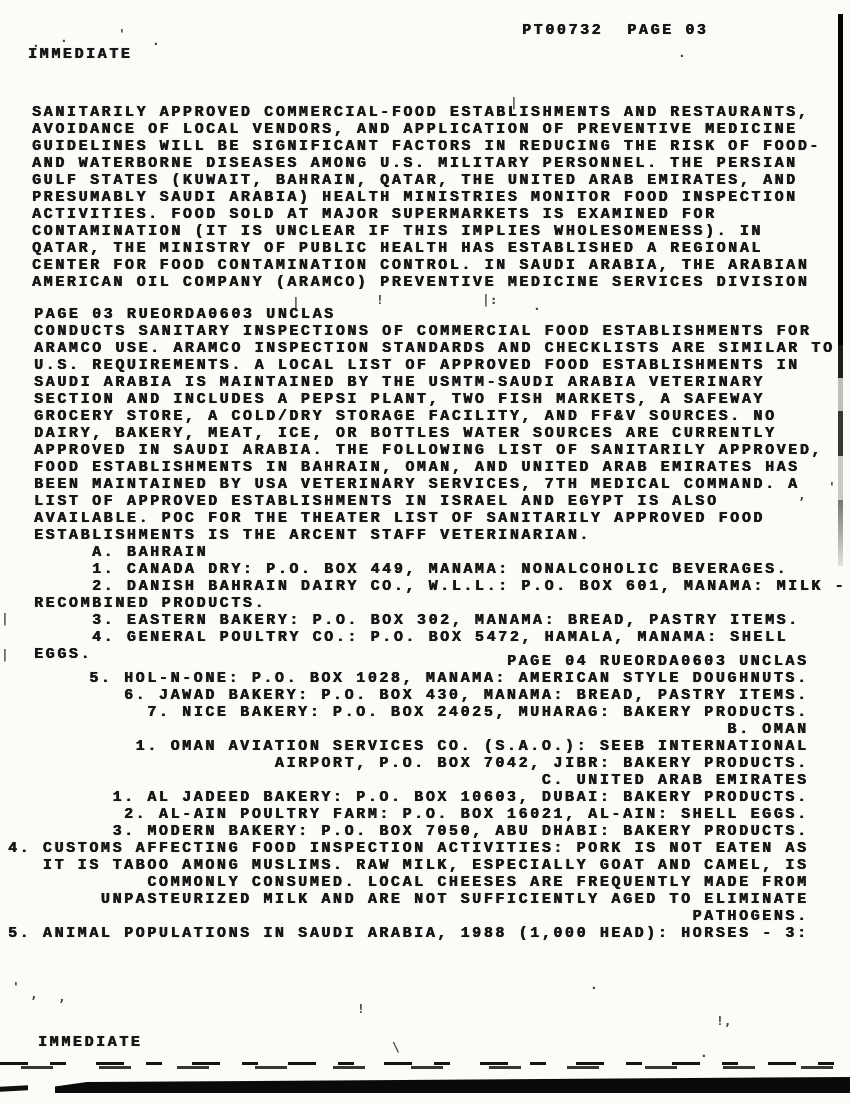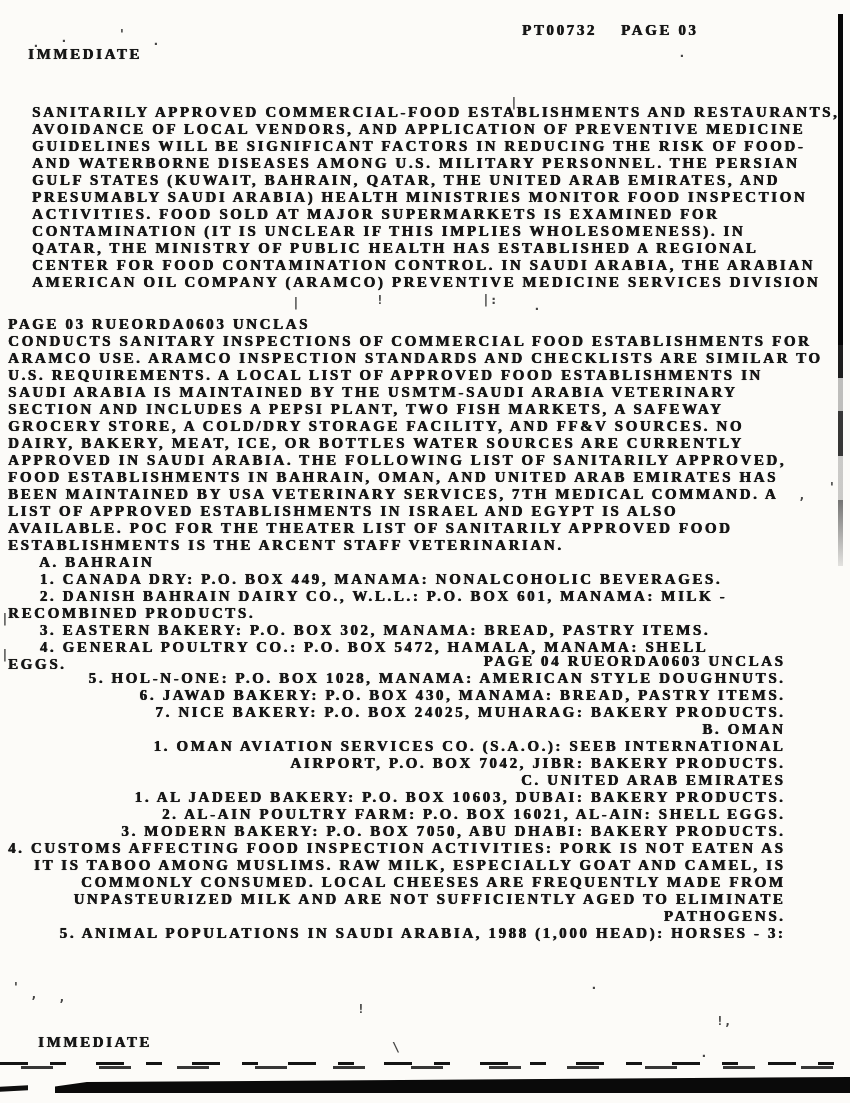--- a/index.html
+++ b/index.html
@@ -14,7 +14,7 @@
   }
   
   .tw{
-    font-family:Liberation Serif, serif;
+    font-family:Liberation Mono, monospace;
     font-weight:700;
     font-size:15px;
     letter-spacing:2.6px;

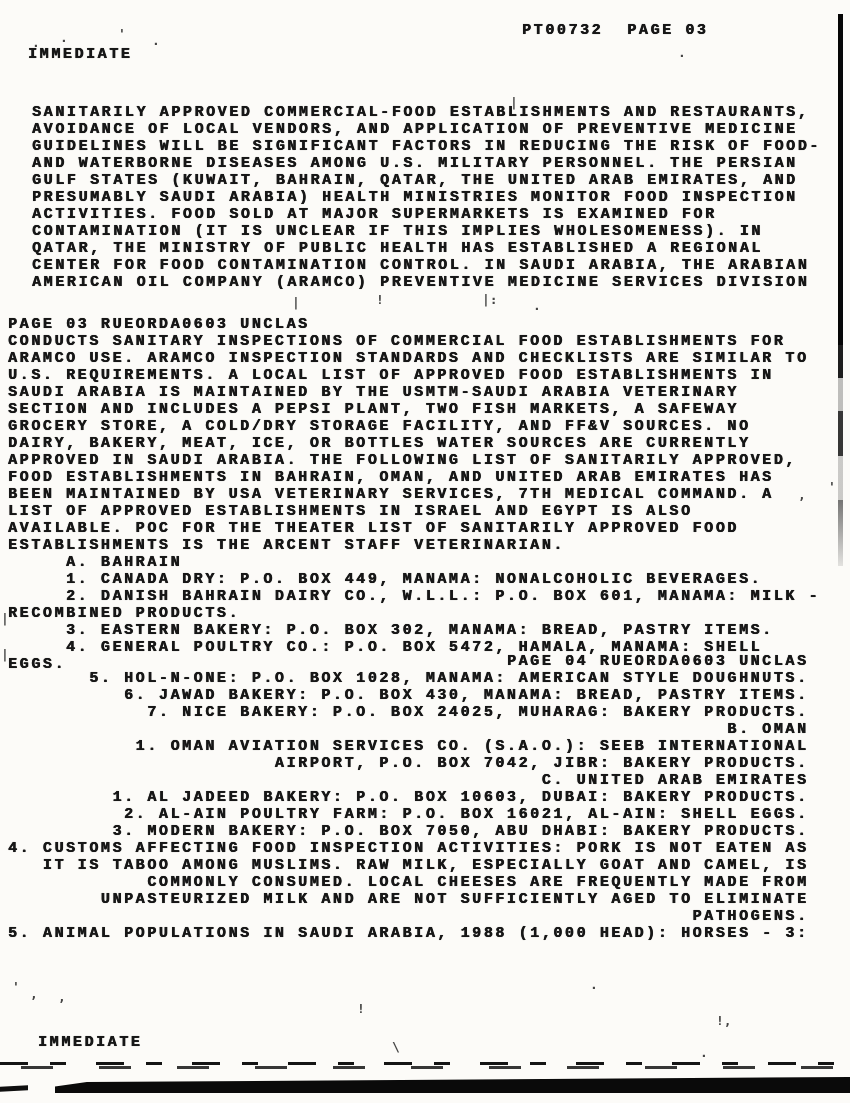--- a/index.html
+++ b/index.html
@@ -29,7 +29,7 @@
     white-space:pre;
   }
   .b1{top:104px;margin-left:24px;}
-  .b2{top:316px;}
+  .b2{top:306px;margin-left:26px;}
   .b3{top:653px;text-align:right;}
   .hdr-right{
     position:absolute;left:522px;top:22px;

